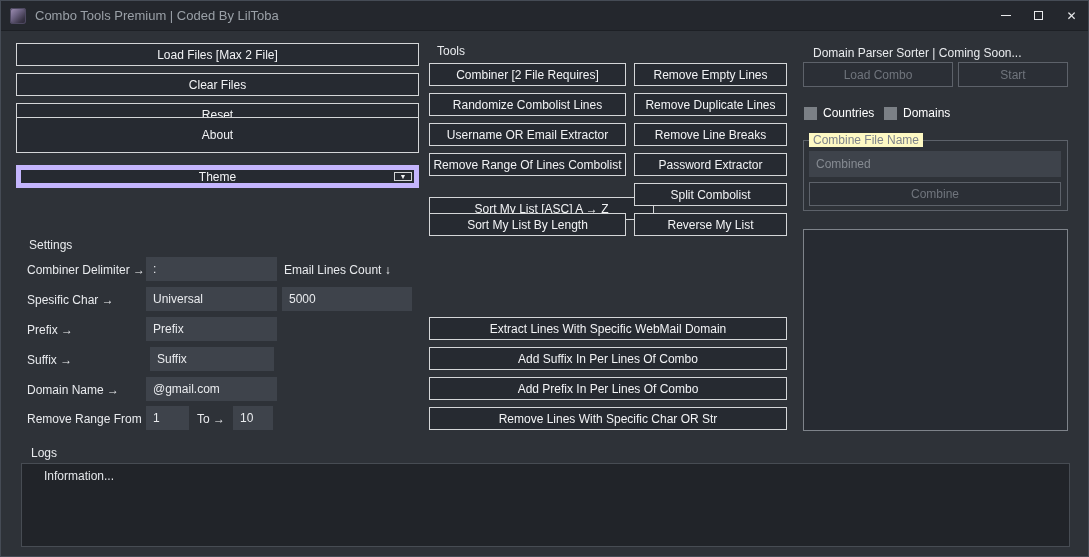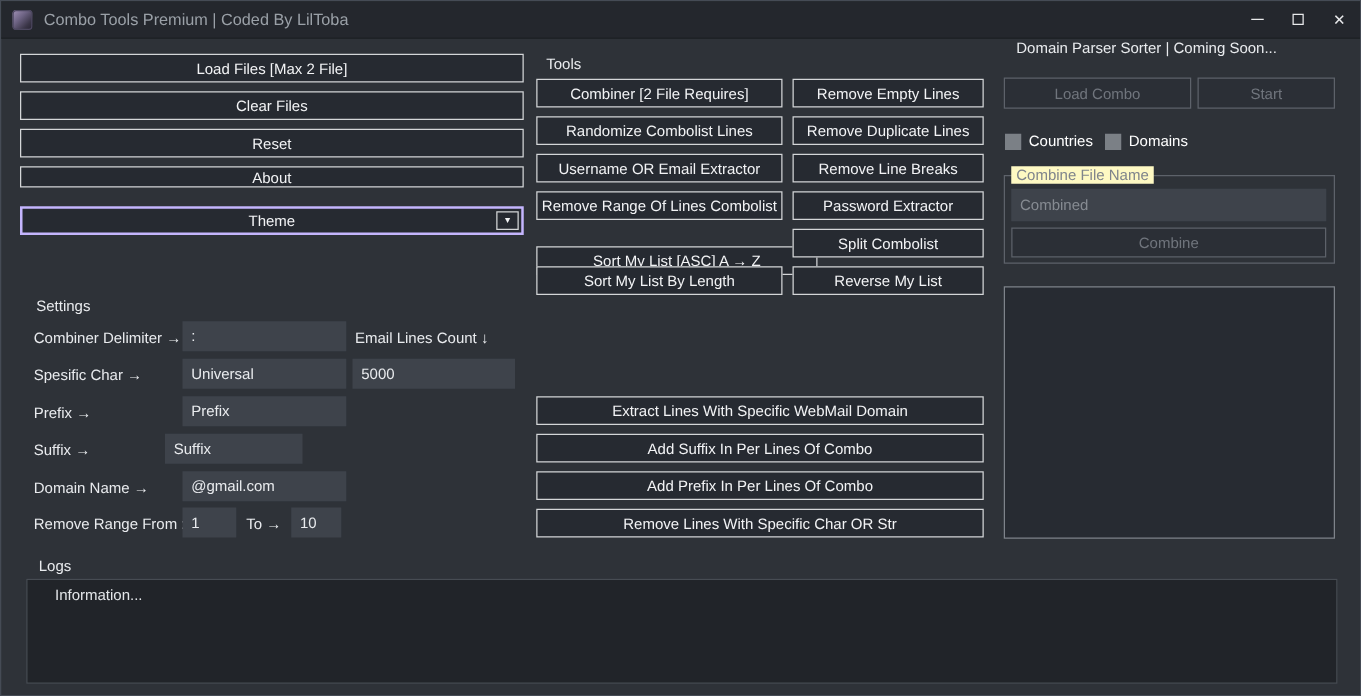--- a/index.html
+++ b/index.html
@@ -119,7 +119,7 @@
   <button class="btn" style="left:428px;top:376px;width:358px;height:23px">Add Prefix In Per Lines Of Combo</button>
   <button class="btn" style="left:428px;top:406px;width:358px;height:23px">Remove Lines With Specific Char OR Str</button>
 
-  <span class="lbl" style="left:812px;top:30px">Domain Parser Sorter | Coming Soon...</span>
+  <span class="lbl" style="left:812px;top:45px">Domain Parser Sorter | Coming Soon...</span>
 
   <button class="btn disabled" style="left:802px;top:61px;width:150px;height:25px">Load Combo</button>
   <button class="btn disabled" style="left:957px;top:61px;width:110px;height:25px">Start</button>

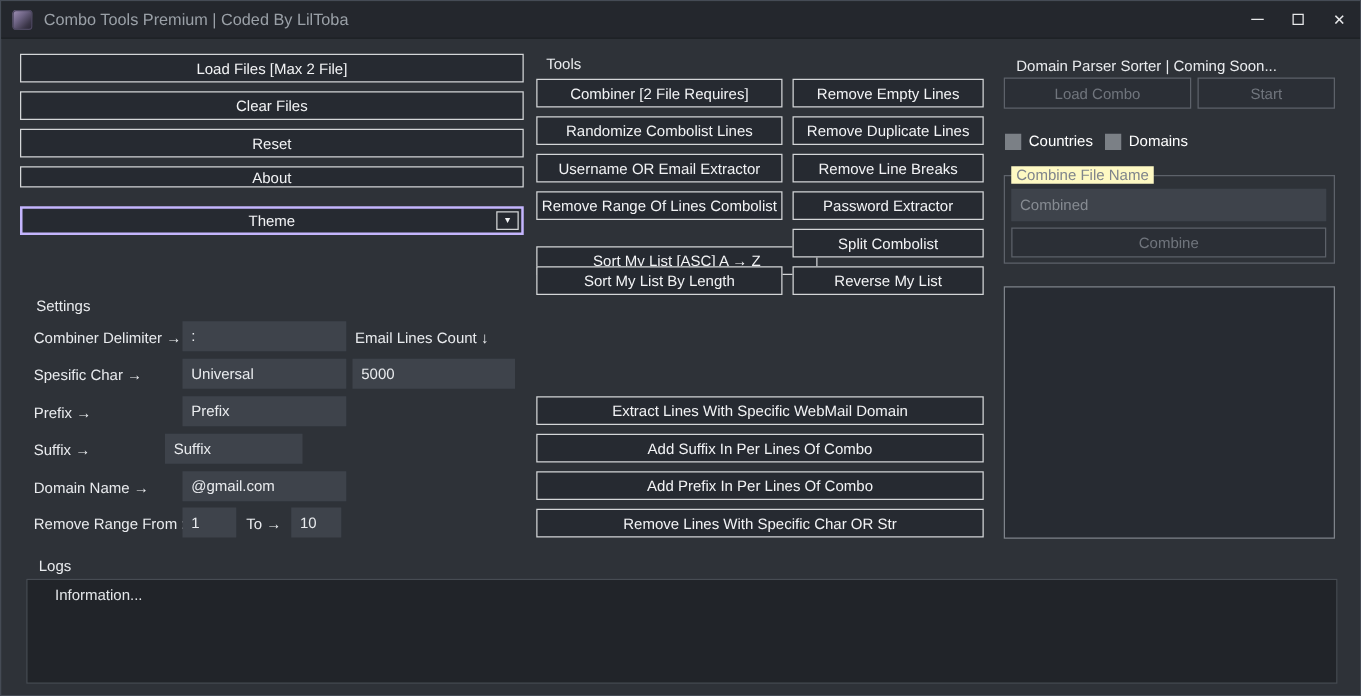--- a/index.html
+++ b/index.html
@@ -67,7 +67,7 @@
   <button class="btn" style="left:15px;top:42px;width:403px;height:23px">Load Files [Max 2 File]</button>
   <button class="btn" style="left:15px;top:72px;width:403px;height:23px">Clear Files</button>
   <button class="btn" style="left:15px;top:102px;width:403px;height:23px">Reset</button>
-  <button class="btn" style="left:15px;top:132px;width:403px;height:17px">About</button>
+  <button class="btn" style="left:15px;top:116px;width:403px;height:36px">About</button>
 
   <div class="combo" style="left:15px;top:164px;width:403px;height:23px">
     <span class="combo-label">Theme</span>

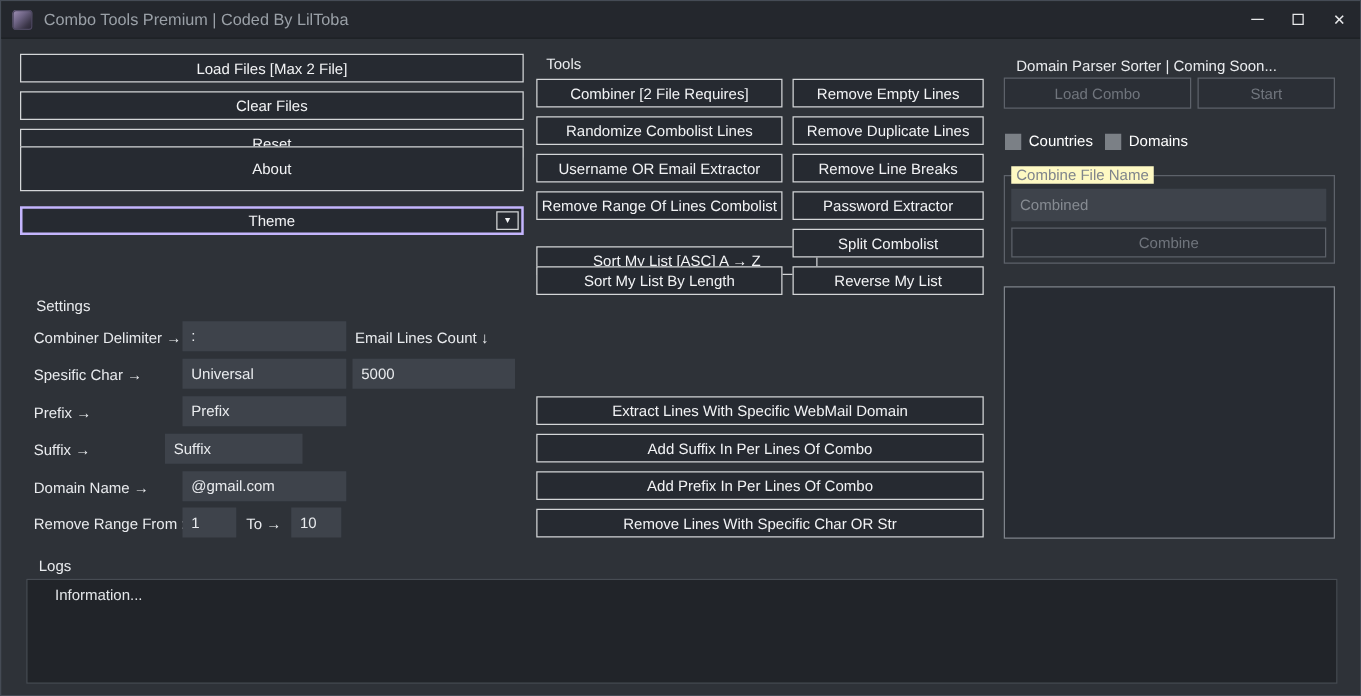--- a/index.html
+++ b/index.html
@@ -29,7 +29,7 @@
   .input{position:absolute;box-sizing:border-box;background:#3e434b;border:0;color:#e9ebee;
     font-size:12px;font-family:inherit;padding:0 7px;outline:none}
   .input.gray{color:#868b92}
-  .combo{position:absolute;box-sizing:border-box;background:#262a31;border:2px solid #c4b5fd;
+  .combo{position:absolute;box-sizing:border-box;background:#262a31;border:5px solid #c4b5fd;
     display:flex;align-items:center;justify-content:center;cursor:pointer}
   .combo-label{font-size:12px;color:#f2f3f5}
   .combo-arrow{position:absolute;right:2px;top:2px;bottom:2px;width:18px;border:1px solid #d4d6d8;

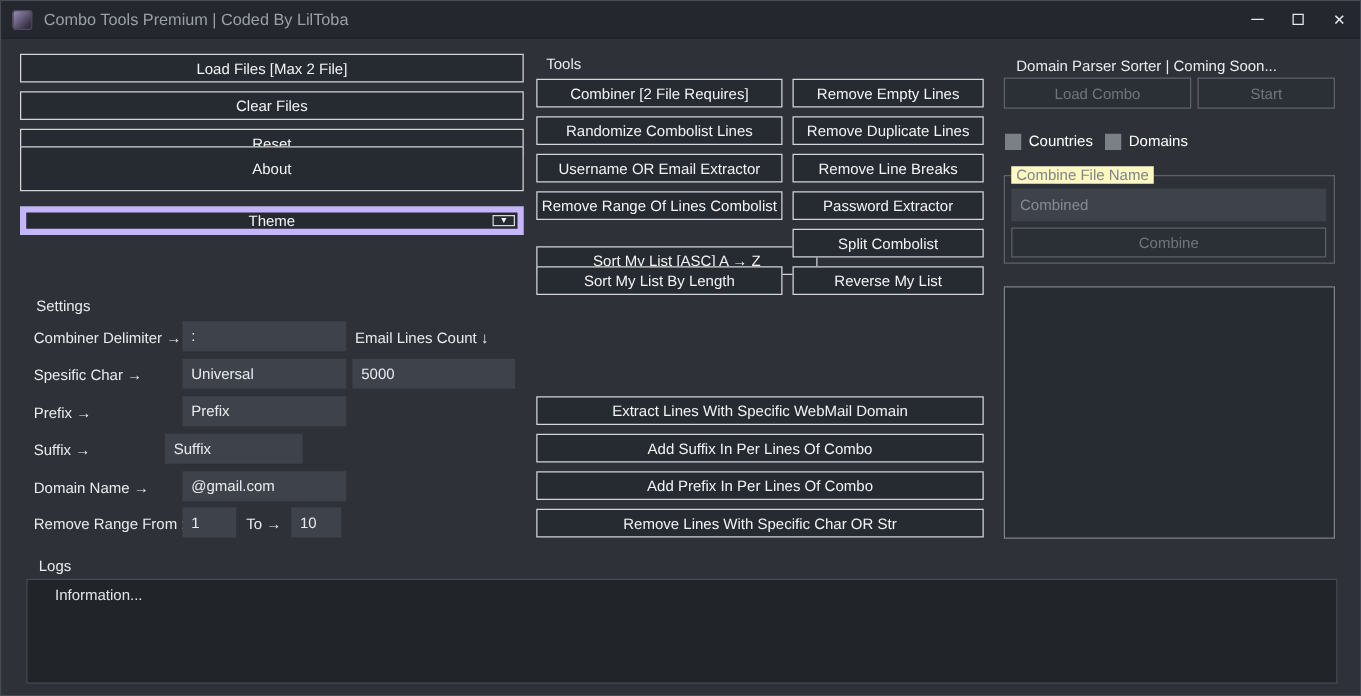--- a/index.html
+++ b/index.html
@@ -88,7 +88,7 @@
   <input class="input" style="left: 145px; top: 316px; width: 131px; height: 24px;" value="Prefix">
 
   <span class="lbl" style="left:26px;top:352px">Suffix →</span>
-  <input class="input" style="left: 131px; top: 346px; width: 110px; height: 24px;" value="Suffix">
+  <input class="input" style="left: 149px; top: 346px; width: 124px; height: 24px;" value="Suffix">
 
   <span class="lbl" style="left:26px;top:382px">Domain Name →</span>
   <input class="input" style="left: 145px; top: 376px; width: 131px; height: 24px;" value="@gmail.com">

